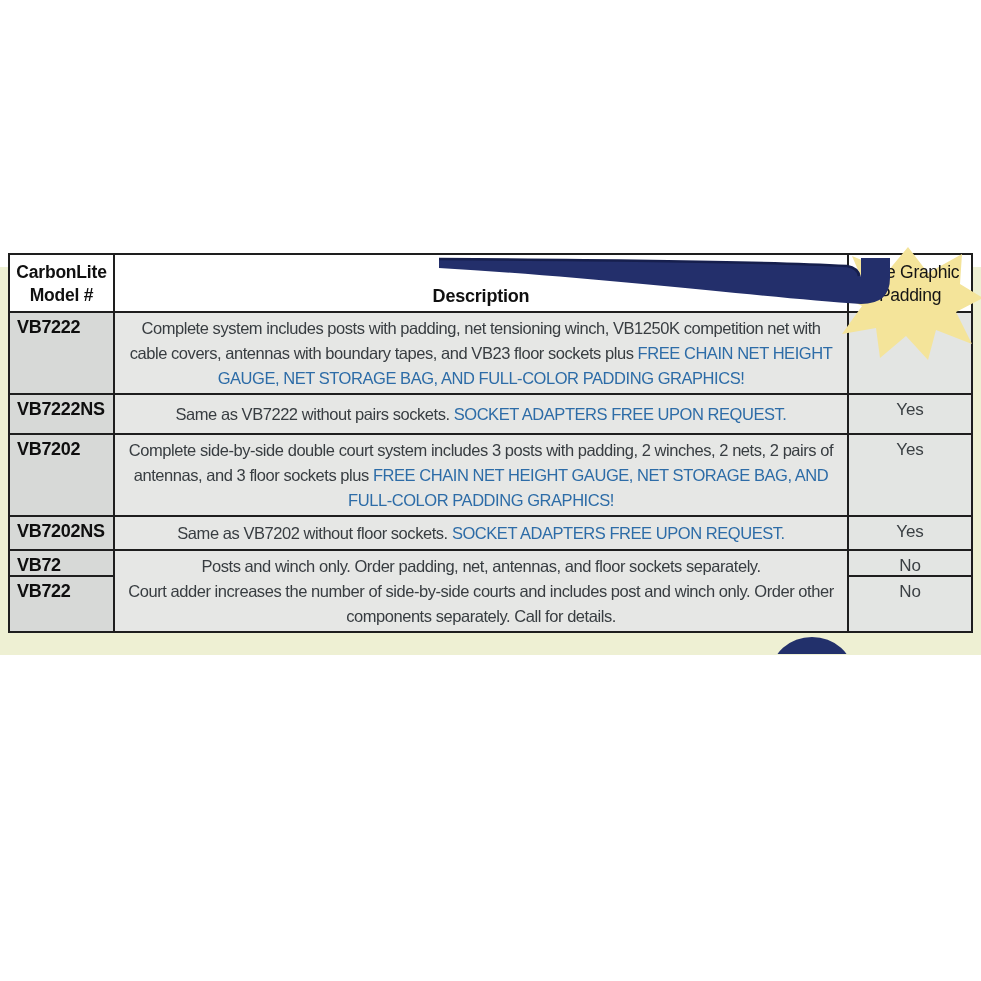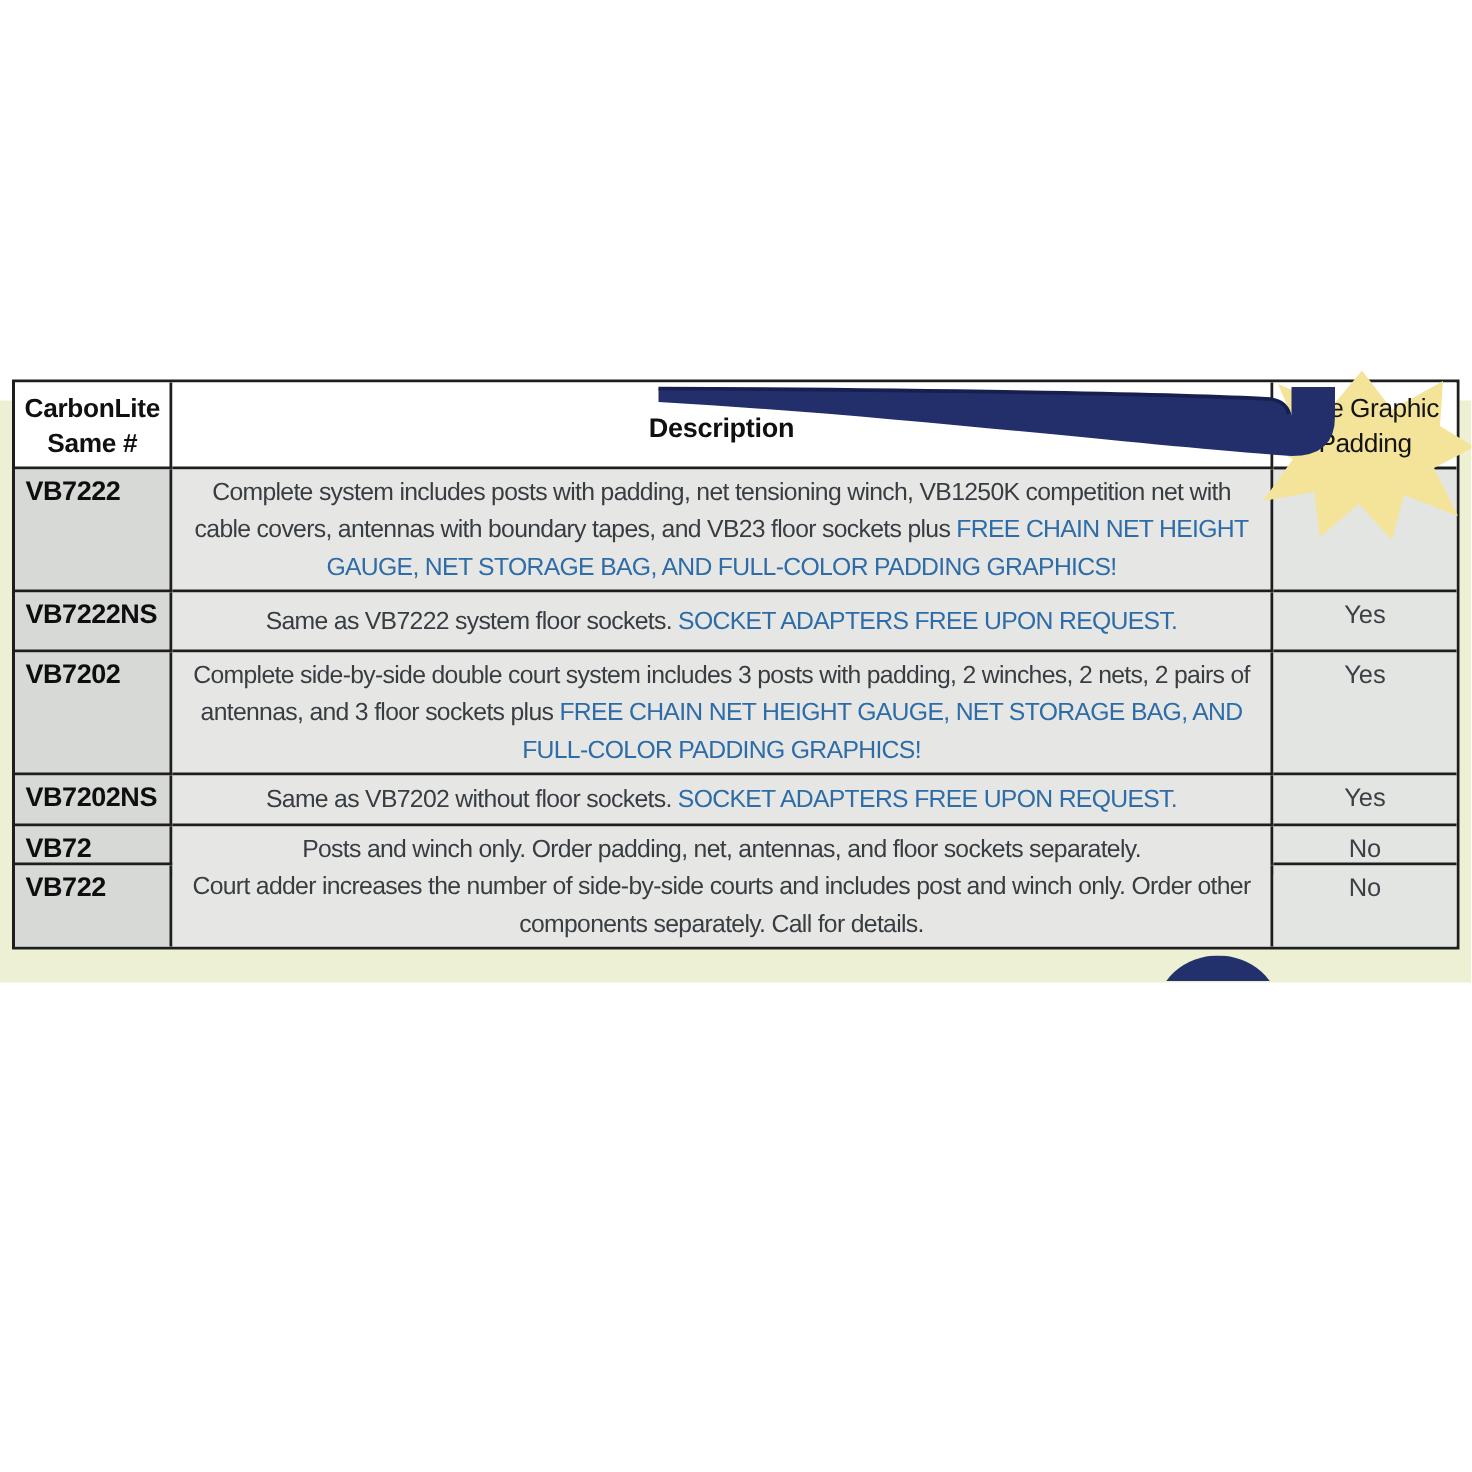--- a/index.html
+++ b/index.html
@@ -59,7 +59,7 @@
       <div class="cell col-model hdr">
         <div class="hdr-model">
           <div>CarbonLite</div>
-          <div>Same #</div>
+          <div>Model #</div>
         </div>
       </div>
       <div class="cell col-desc hdr">

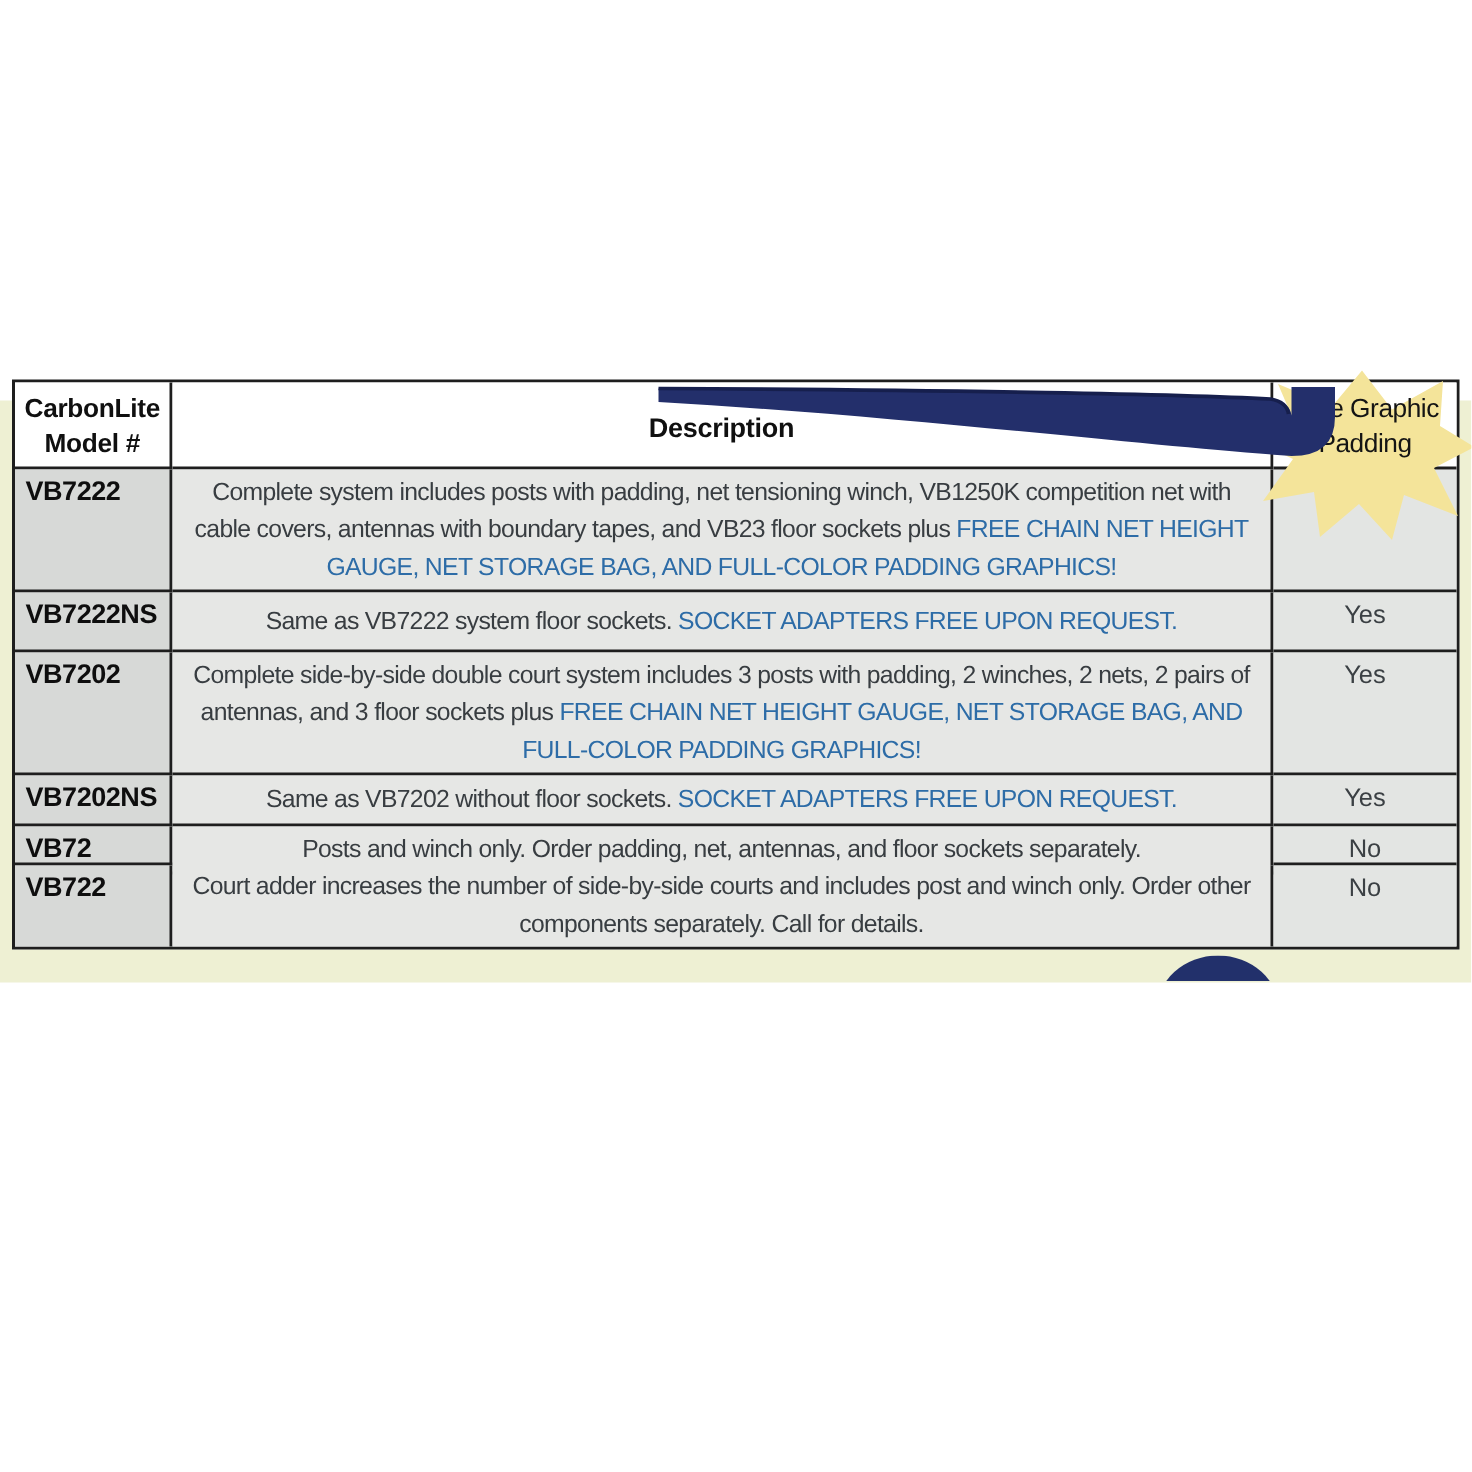--- a/index.html
+++ b/index.html
@@ -29,7 +29,7 @@
   
   .hdr{background:#ffffff;display:flex;flex-direction:column;justify-content:flex-end;align-items:center;}
   .hdr-model{font-weight:bold;font-size:17.5px;line-height:23px;color:#101010;text-align:center;padding-bottom:4px;letter-spacing:-0.2px;}
-  .hdr-desc{font-weight:bold;font-size:18px;color:#101010;text-align:left;padding-bottom:15px;letter-spacing:-0.2px;}
+  .hdr-desc{font-weight:bold;font-size:18px;color:#101010;text-align:left;padding-bottom:4px;letter-spacing:-0.2px;}
   .hdr-pad{position:relative;overflow:visible;}
   .hdr-pad-text{position:relative;z-index:6;font-weight:normal;font-size:17.5px;line-height:23px;color:#141414;text-align:center;padding-bottom:4px;letter-spacing:-0.3px;}
   #starburst{position:absolute;left:-18px;top:-10px;width:154px;height:118px;z-index:5;overflow:visible;}

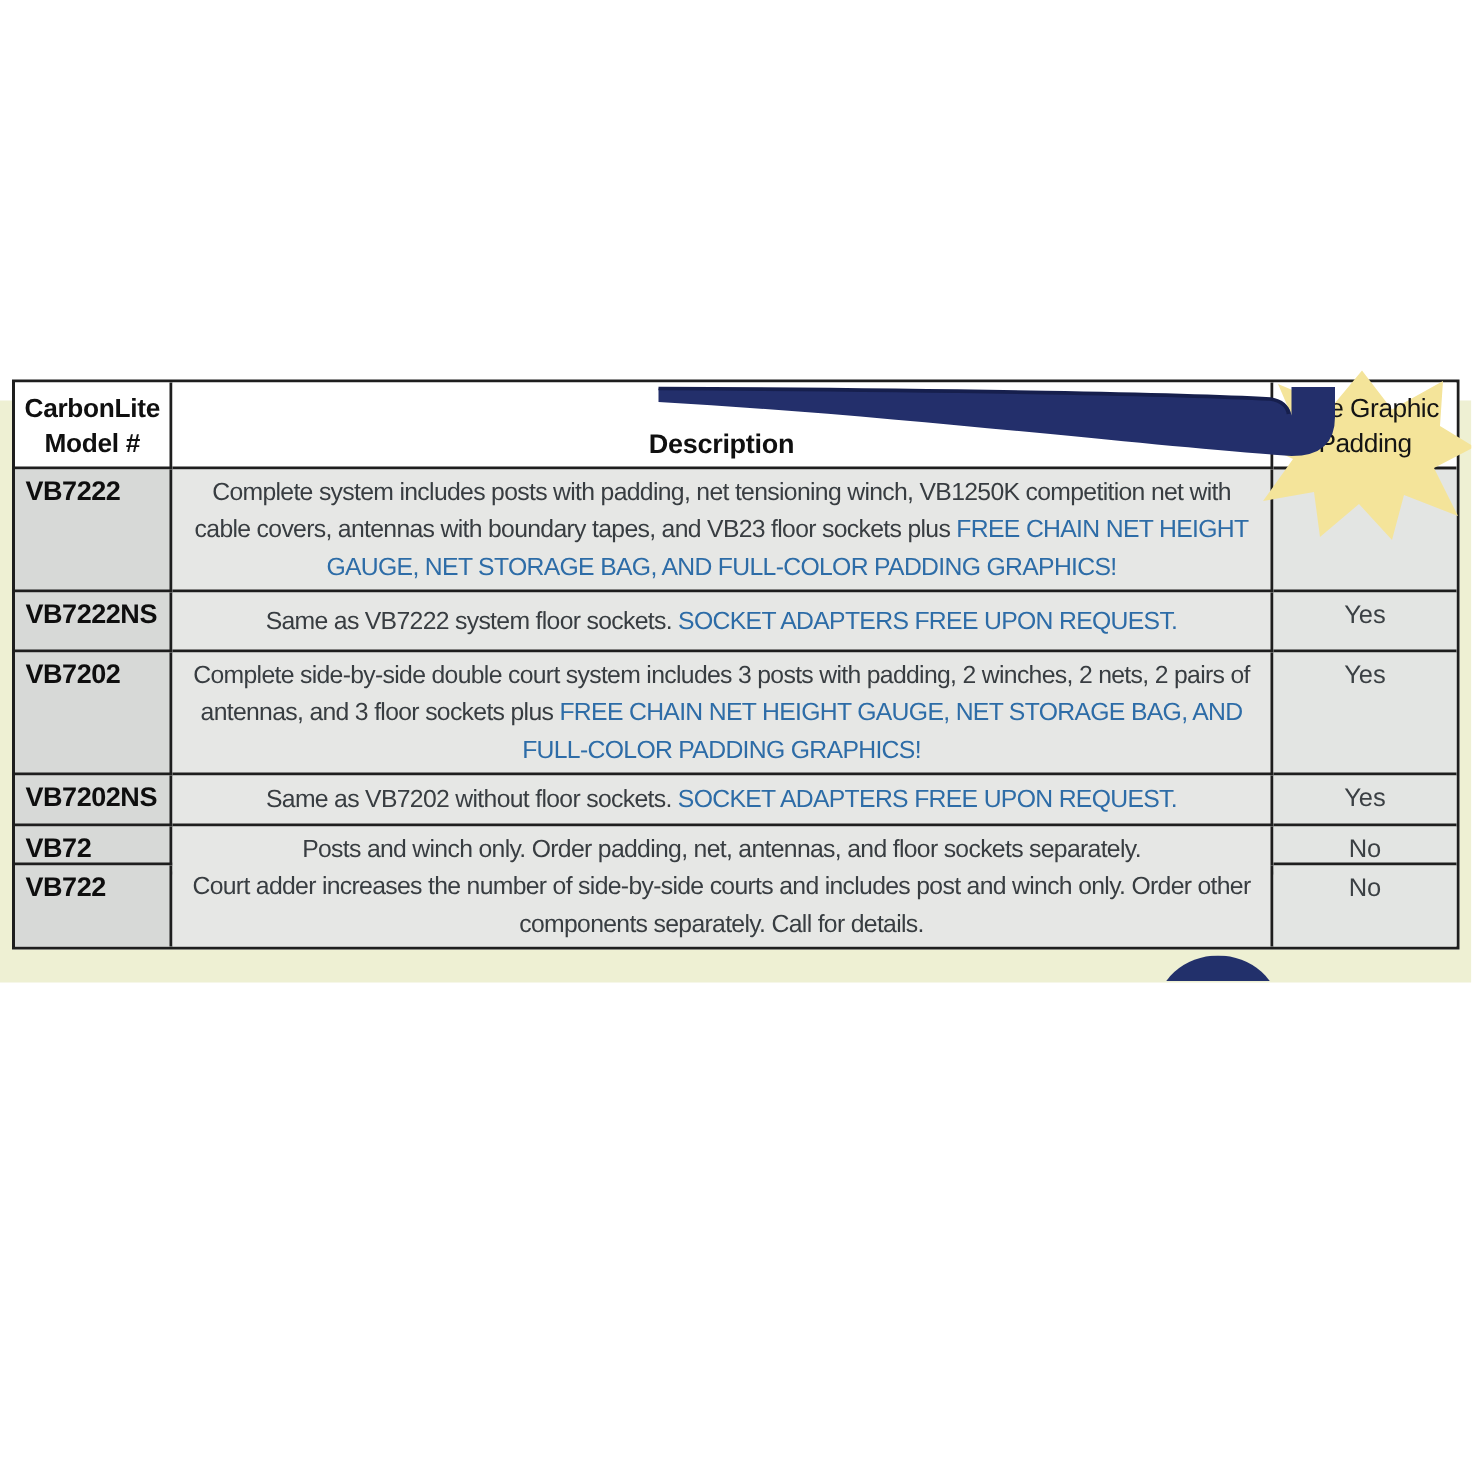--- a/index.html
+++ b/index.html
@@ -93,7 +93,7 @@
         <span>VB7222NS</span>
       </div>
       <div class="cell col-desc cell-desc">
-        <div><span class="seg-dark">Same as VB7222 system floor sockets. </span><span class="seg-blue">SOCKET ADAPTERS FREE UPON REQUEST.</span></div>
+        <div><span class="seg-dark">Same as VB7222 without pairs sockets. </span><span class="seg-blue">SOCKET ADAPTERS FREE UPON REQUEST.</span></div>
       </div>
       <div class="cell col-pad cell-pad">
         <span>Yes</span>

